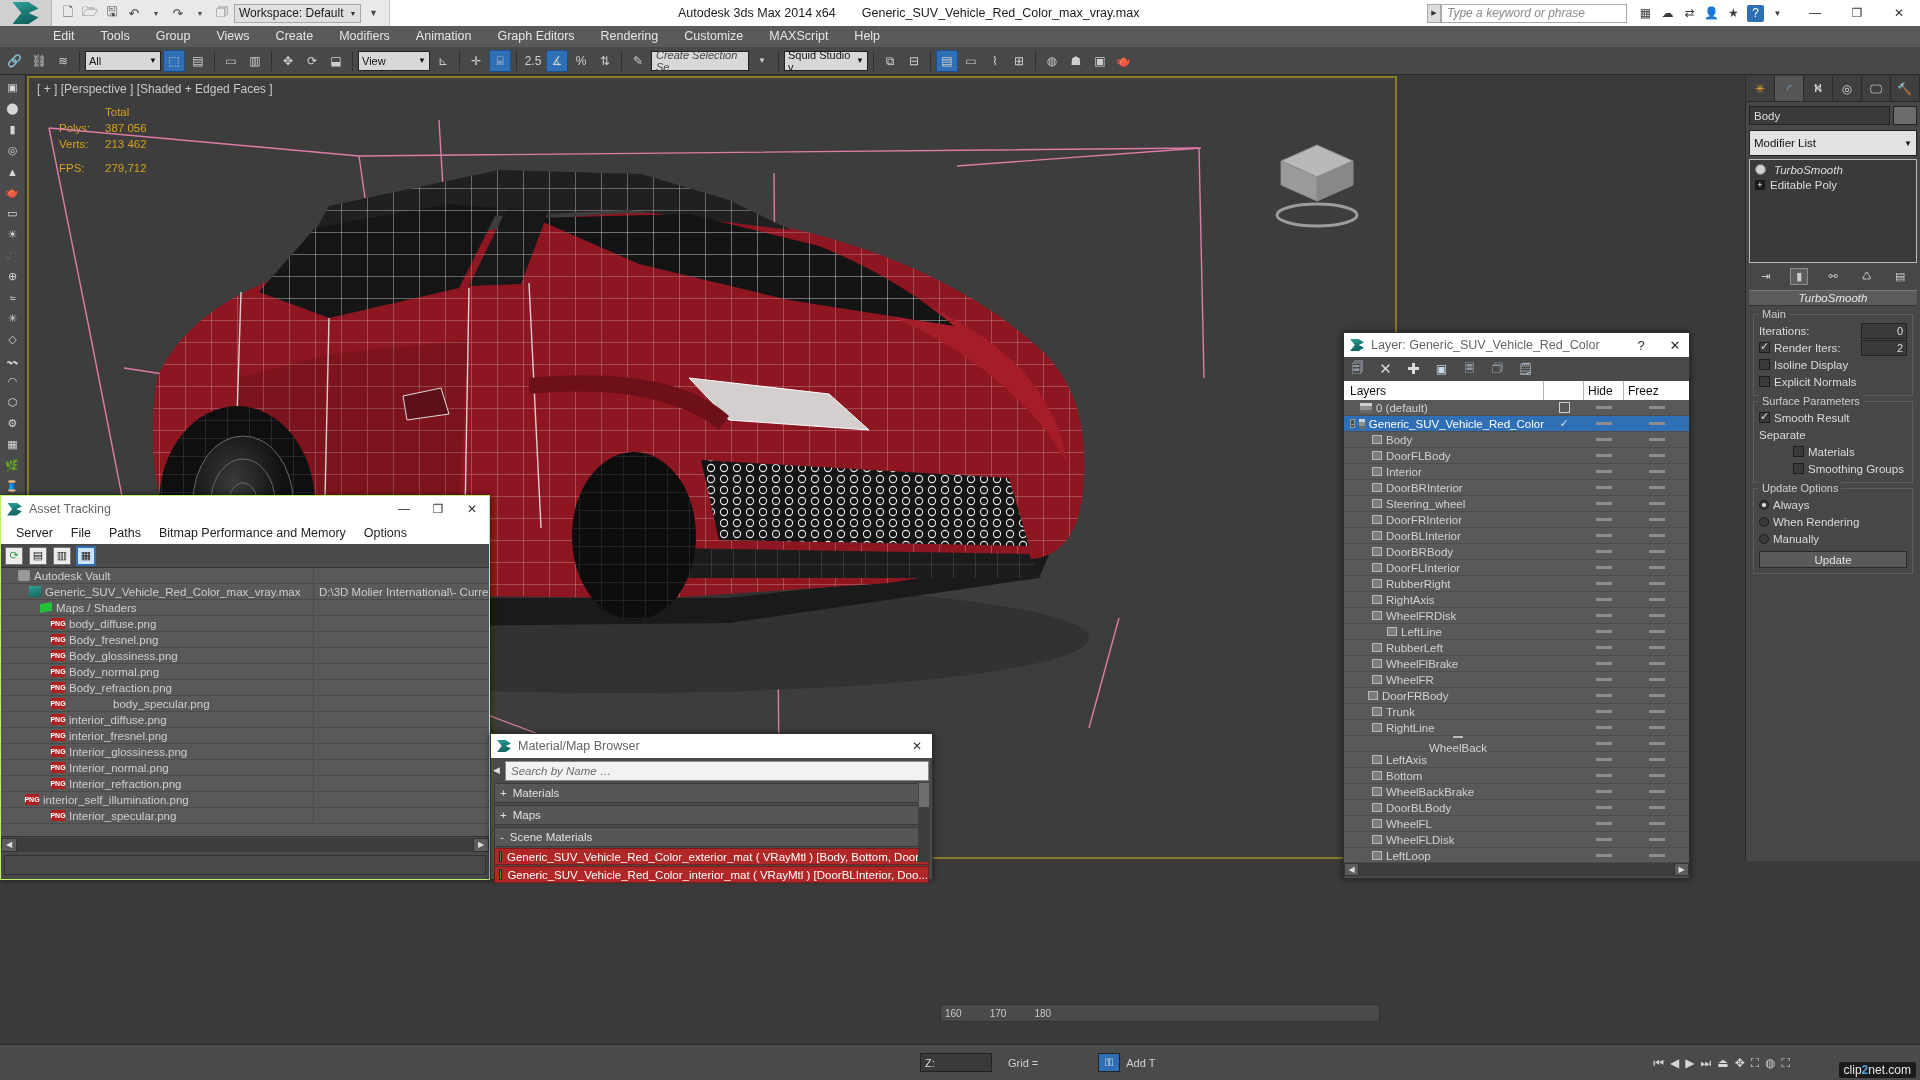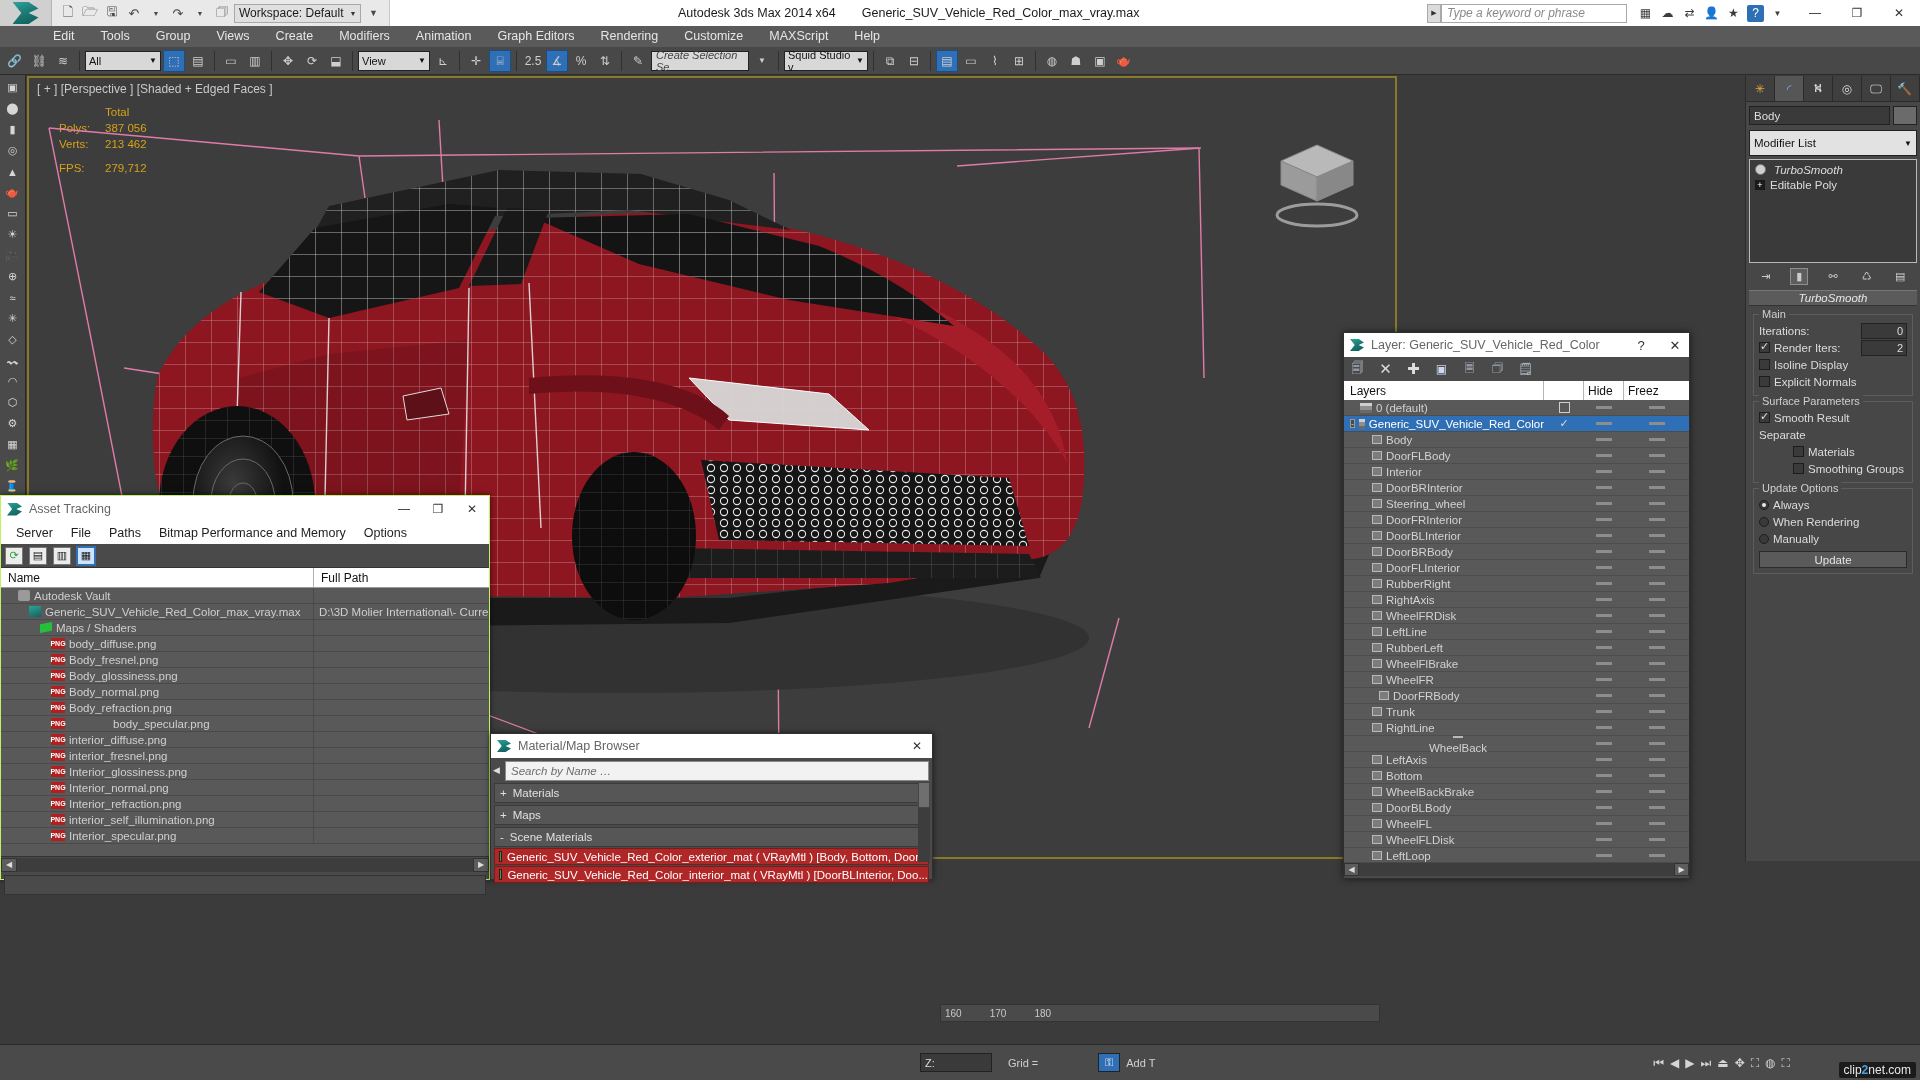--- a/index.html
+++ b/index.html
@@ -684,10 +684,6 @@
     <div class="atbi">▥</div>
     <div class="atbi on">▦</div>
   </div>
-  <div class="at-hdr">
-    <div class="c1">Name</div>
-    <div class="c2">Full Path</div>
-  </div>
   <div class="at-list" id="at-list">
       <div class="at-row">
         <div class="n" style="padding-left: 17px;">

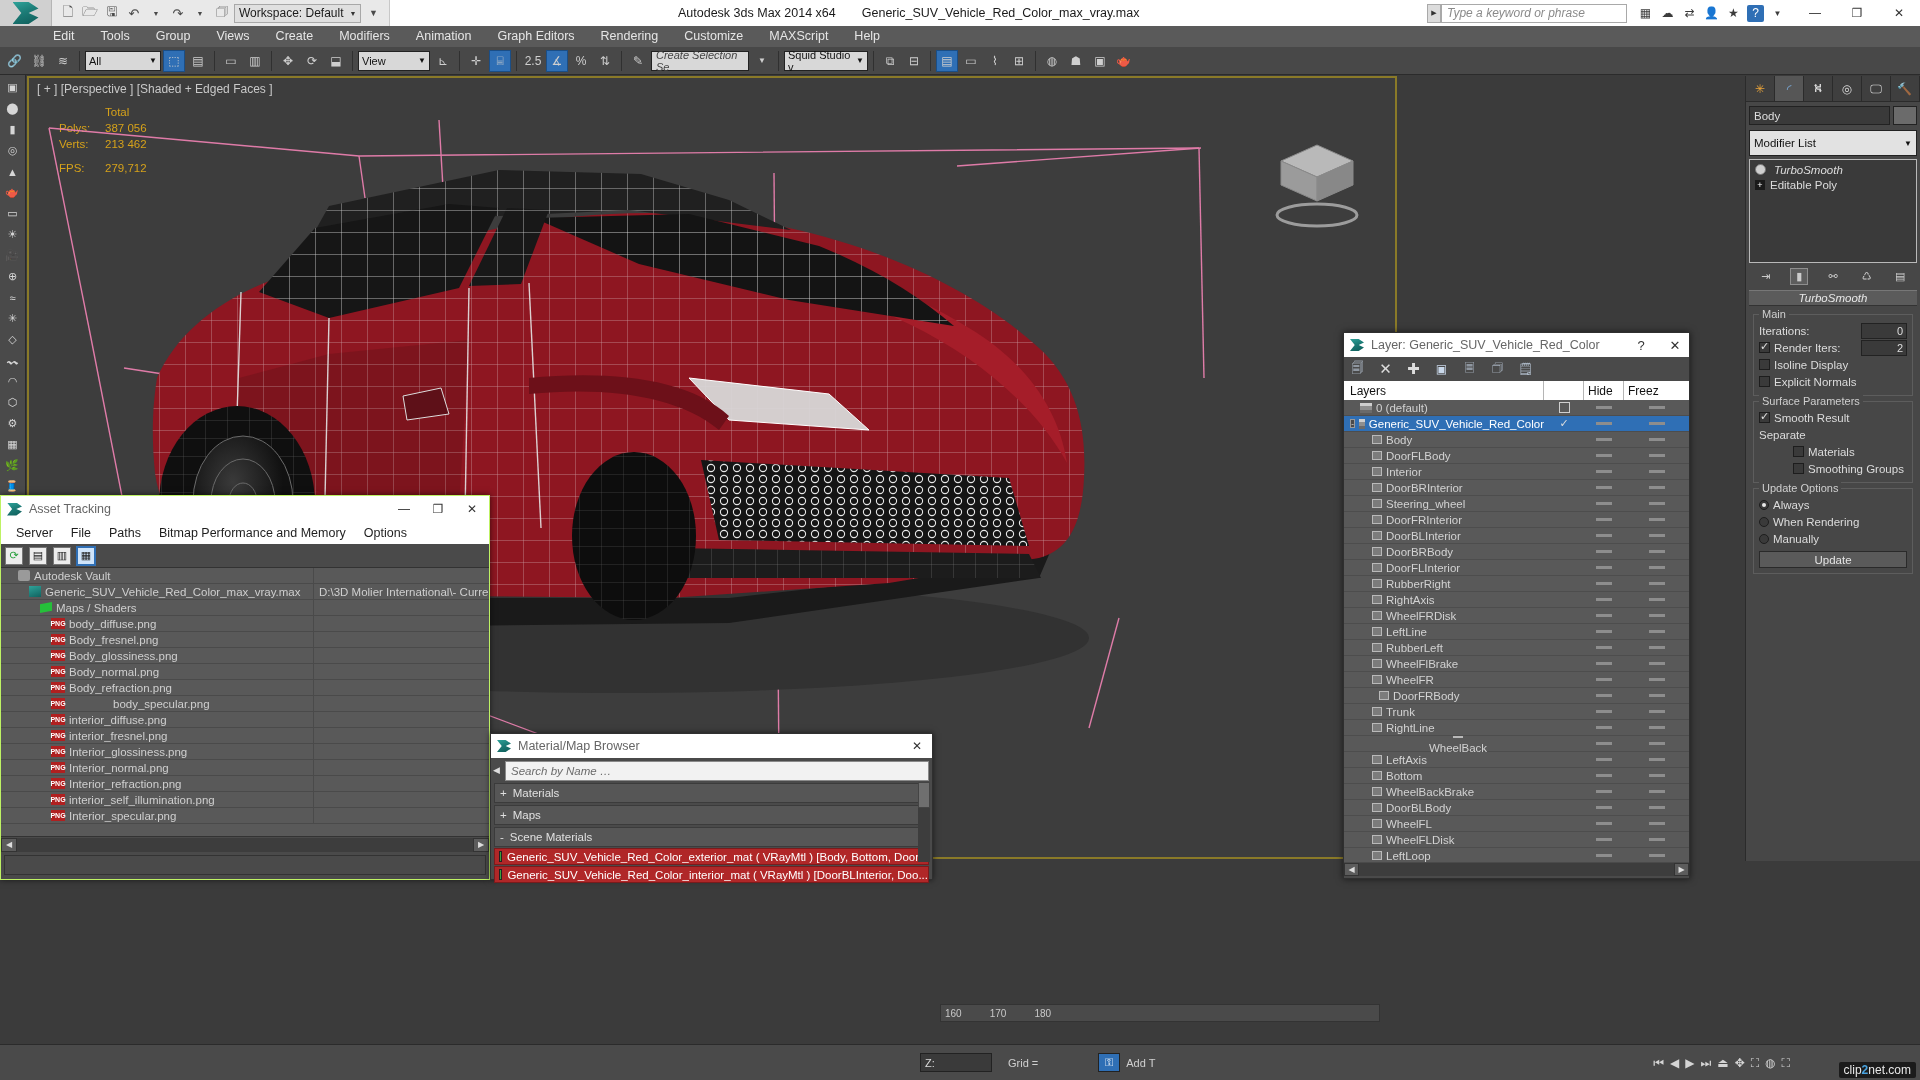--- a/index.html
+++ b/index.html
@@ -1050,7 +1050,7 @@
         </div>
       </div>
       <div class="lay-row">
-        <div class="n" style="padding-left: 28px;">
+        <div class="n" style="padding-left: 43px;">
           <span class="ico-obj"></span>
           <span>LeftLine</span>
         </div>

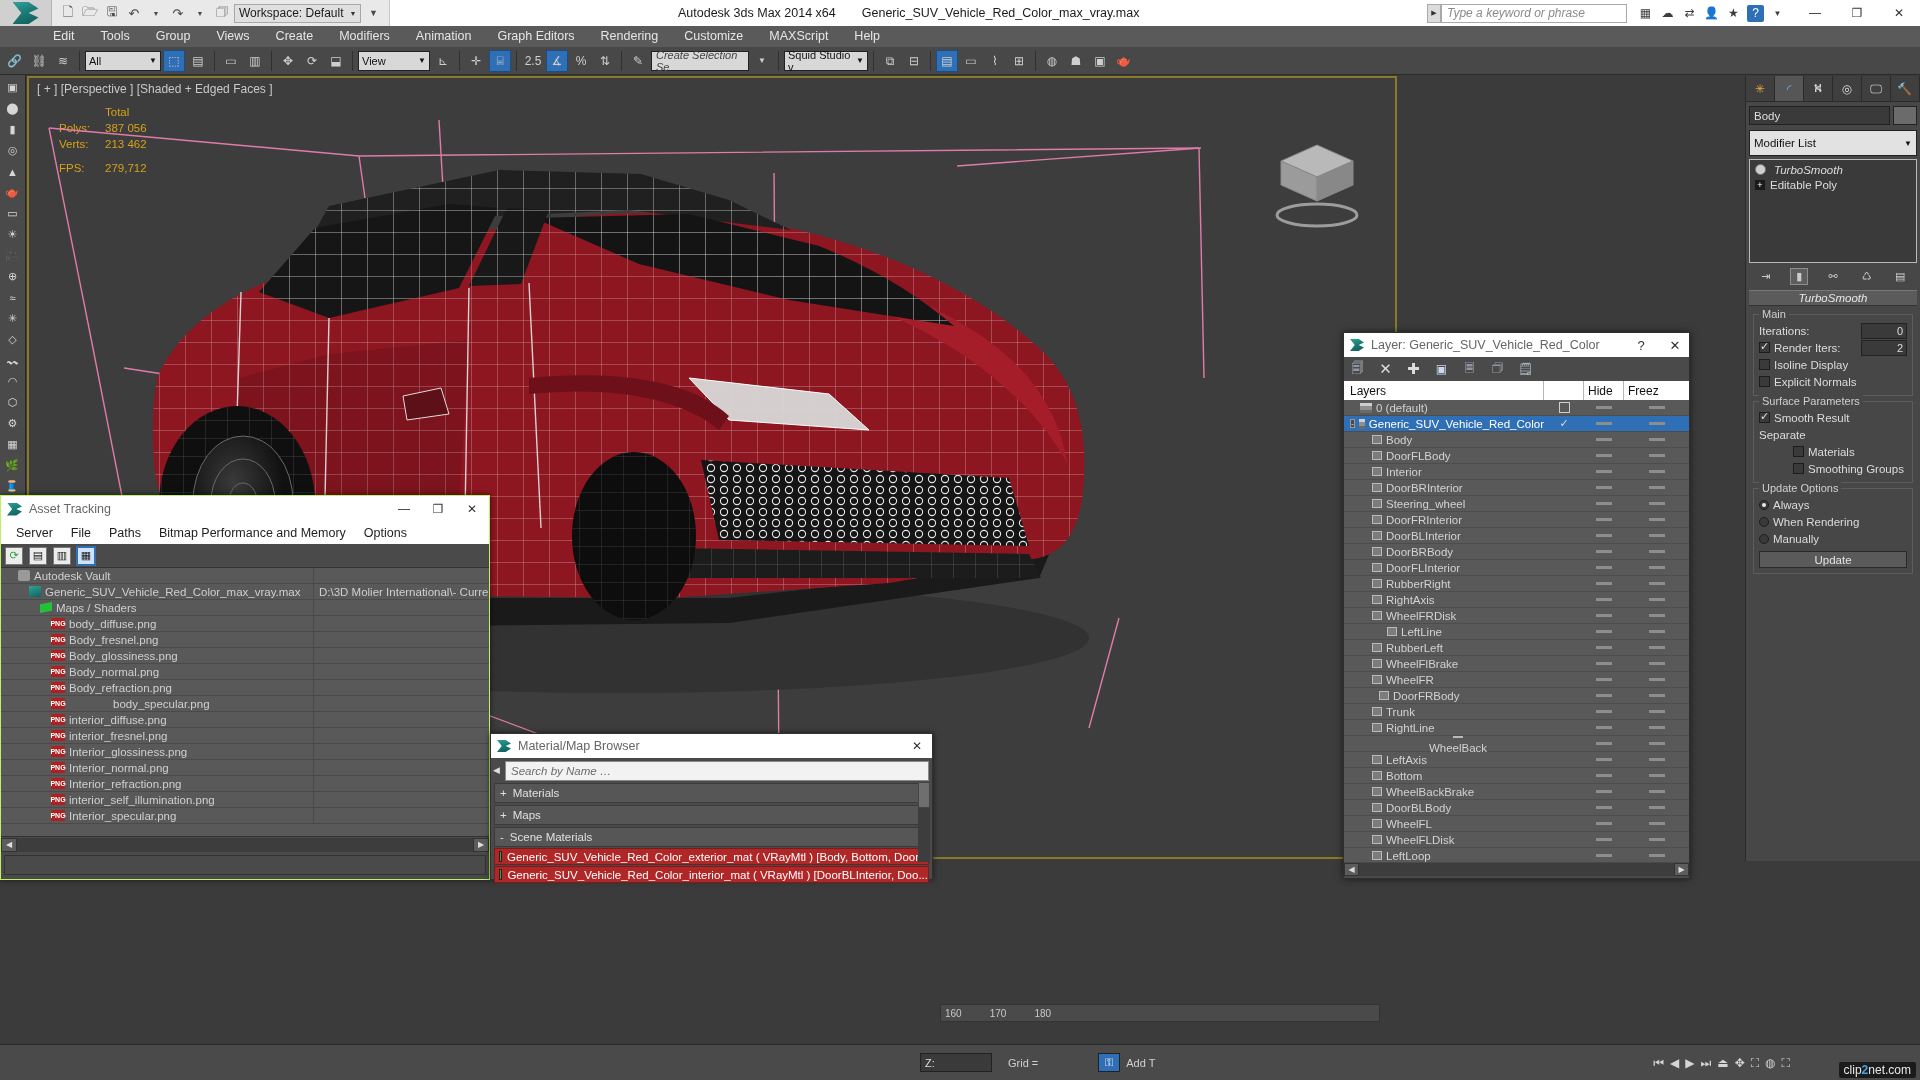--- a/index.html
+++ b/index.html
@@ -1102,7 +1102,7 @@
         </div>
       </div>
       <div class="lay-row">
-        <div class="n" style="padding-left: 35px;">
+        <div class="n" style="padding-left: 24px;">
           <span class="ico-obj"></span>
           <span>DoorFRBody</span>
         </div>

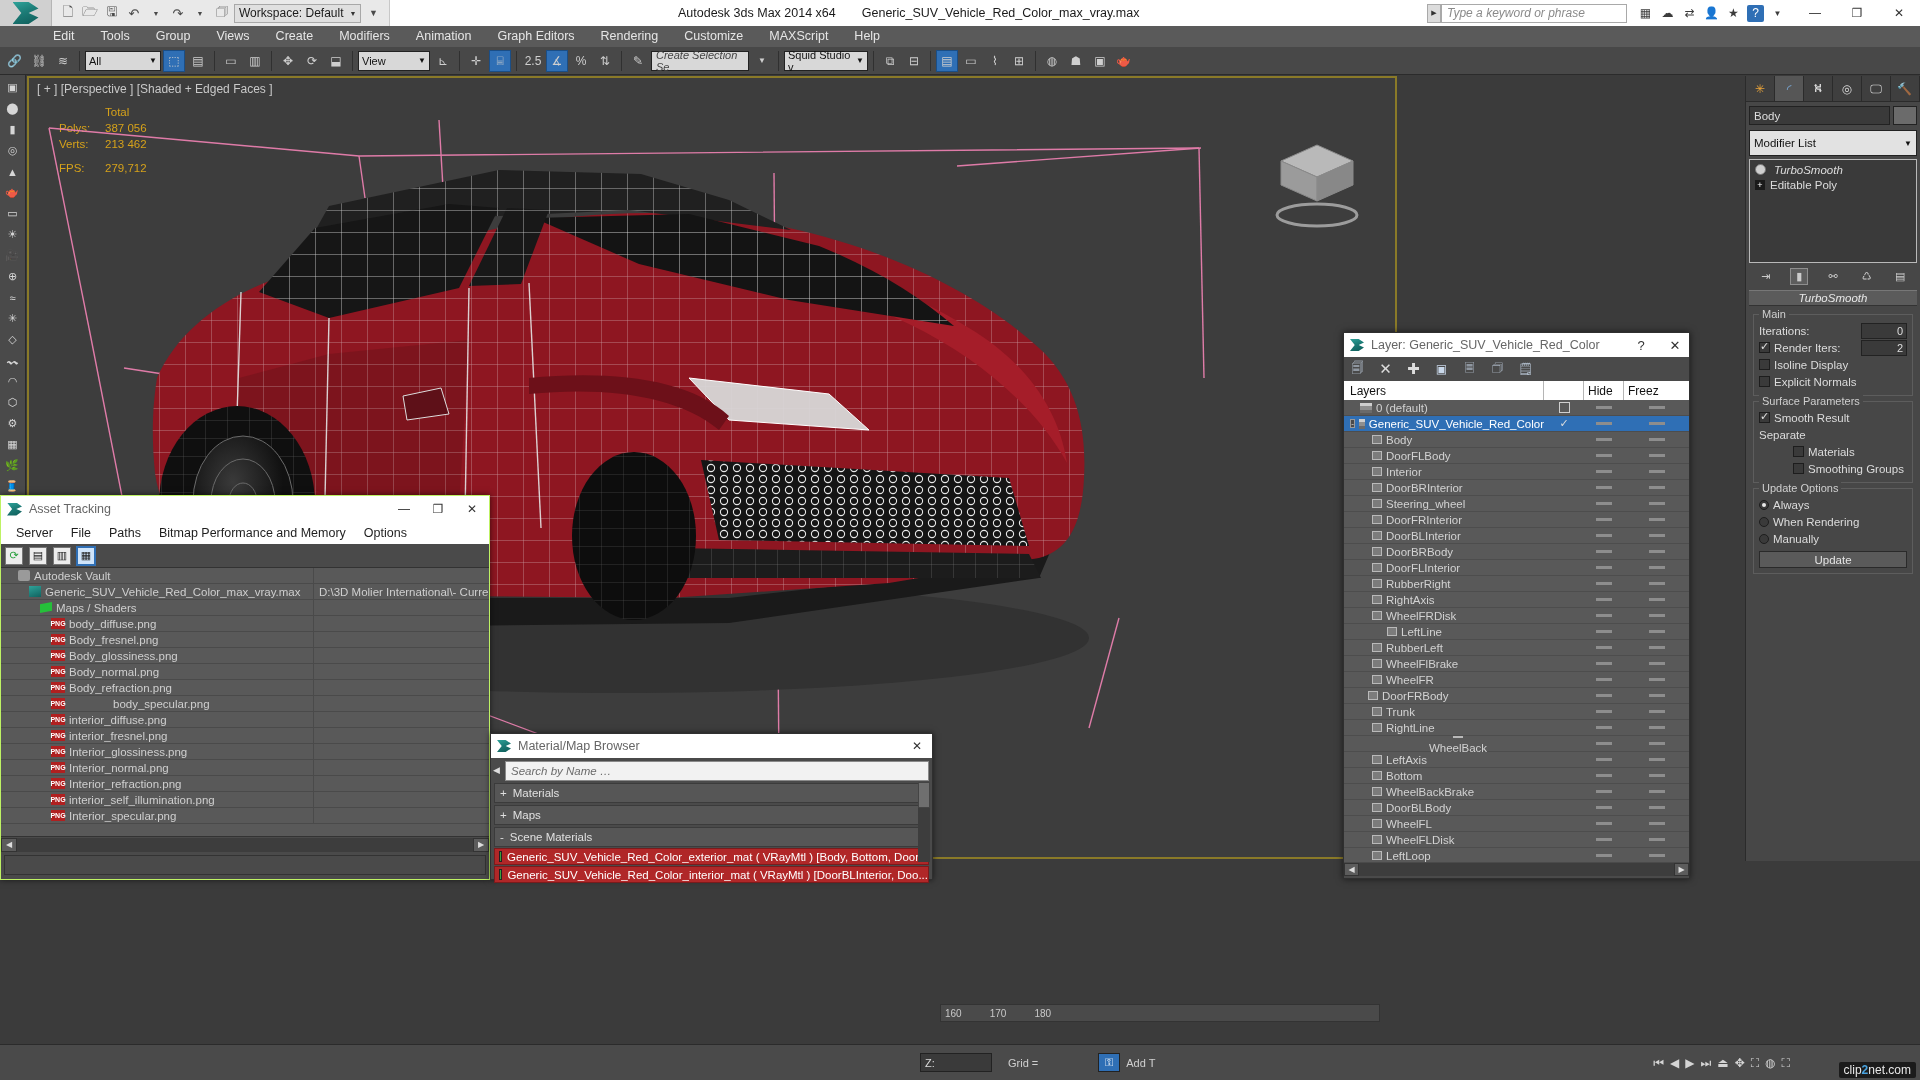--- a/index.html
+++ b/index.html
@@ -784,7 +784,7 @@
         <div class="p"></div>
       </div>
       <div class="at-row">
-        <div class="n" style="padding-left: 50px;">
+        <div class="n" style="padding-left: 24px;">
           <span class="ico-png">PNG</span>
           <span>interior_self_illumination.png</span>
         </div>

